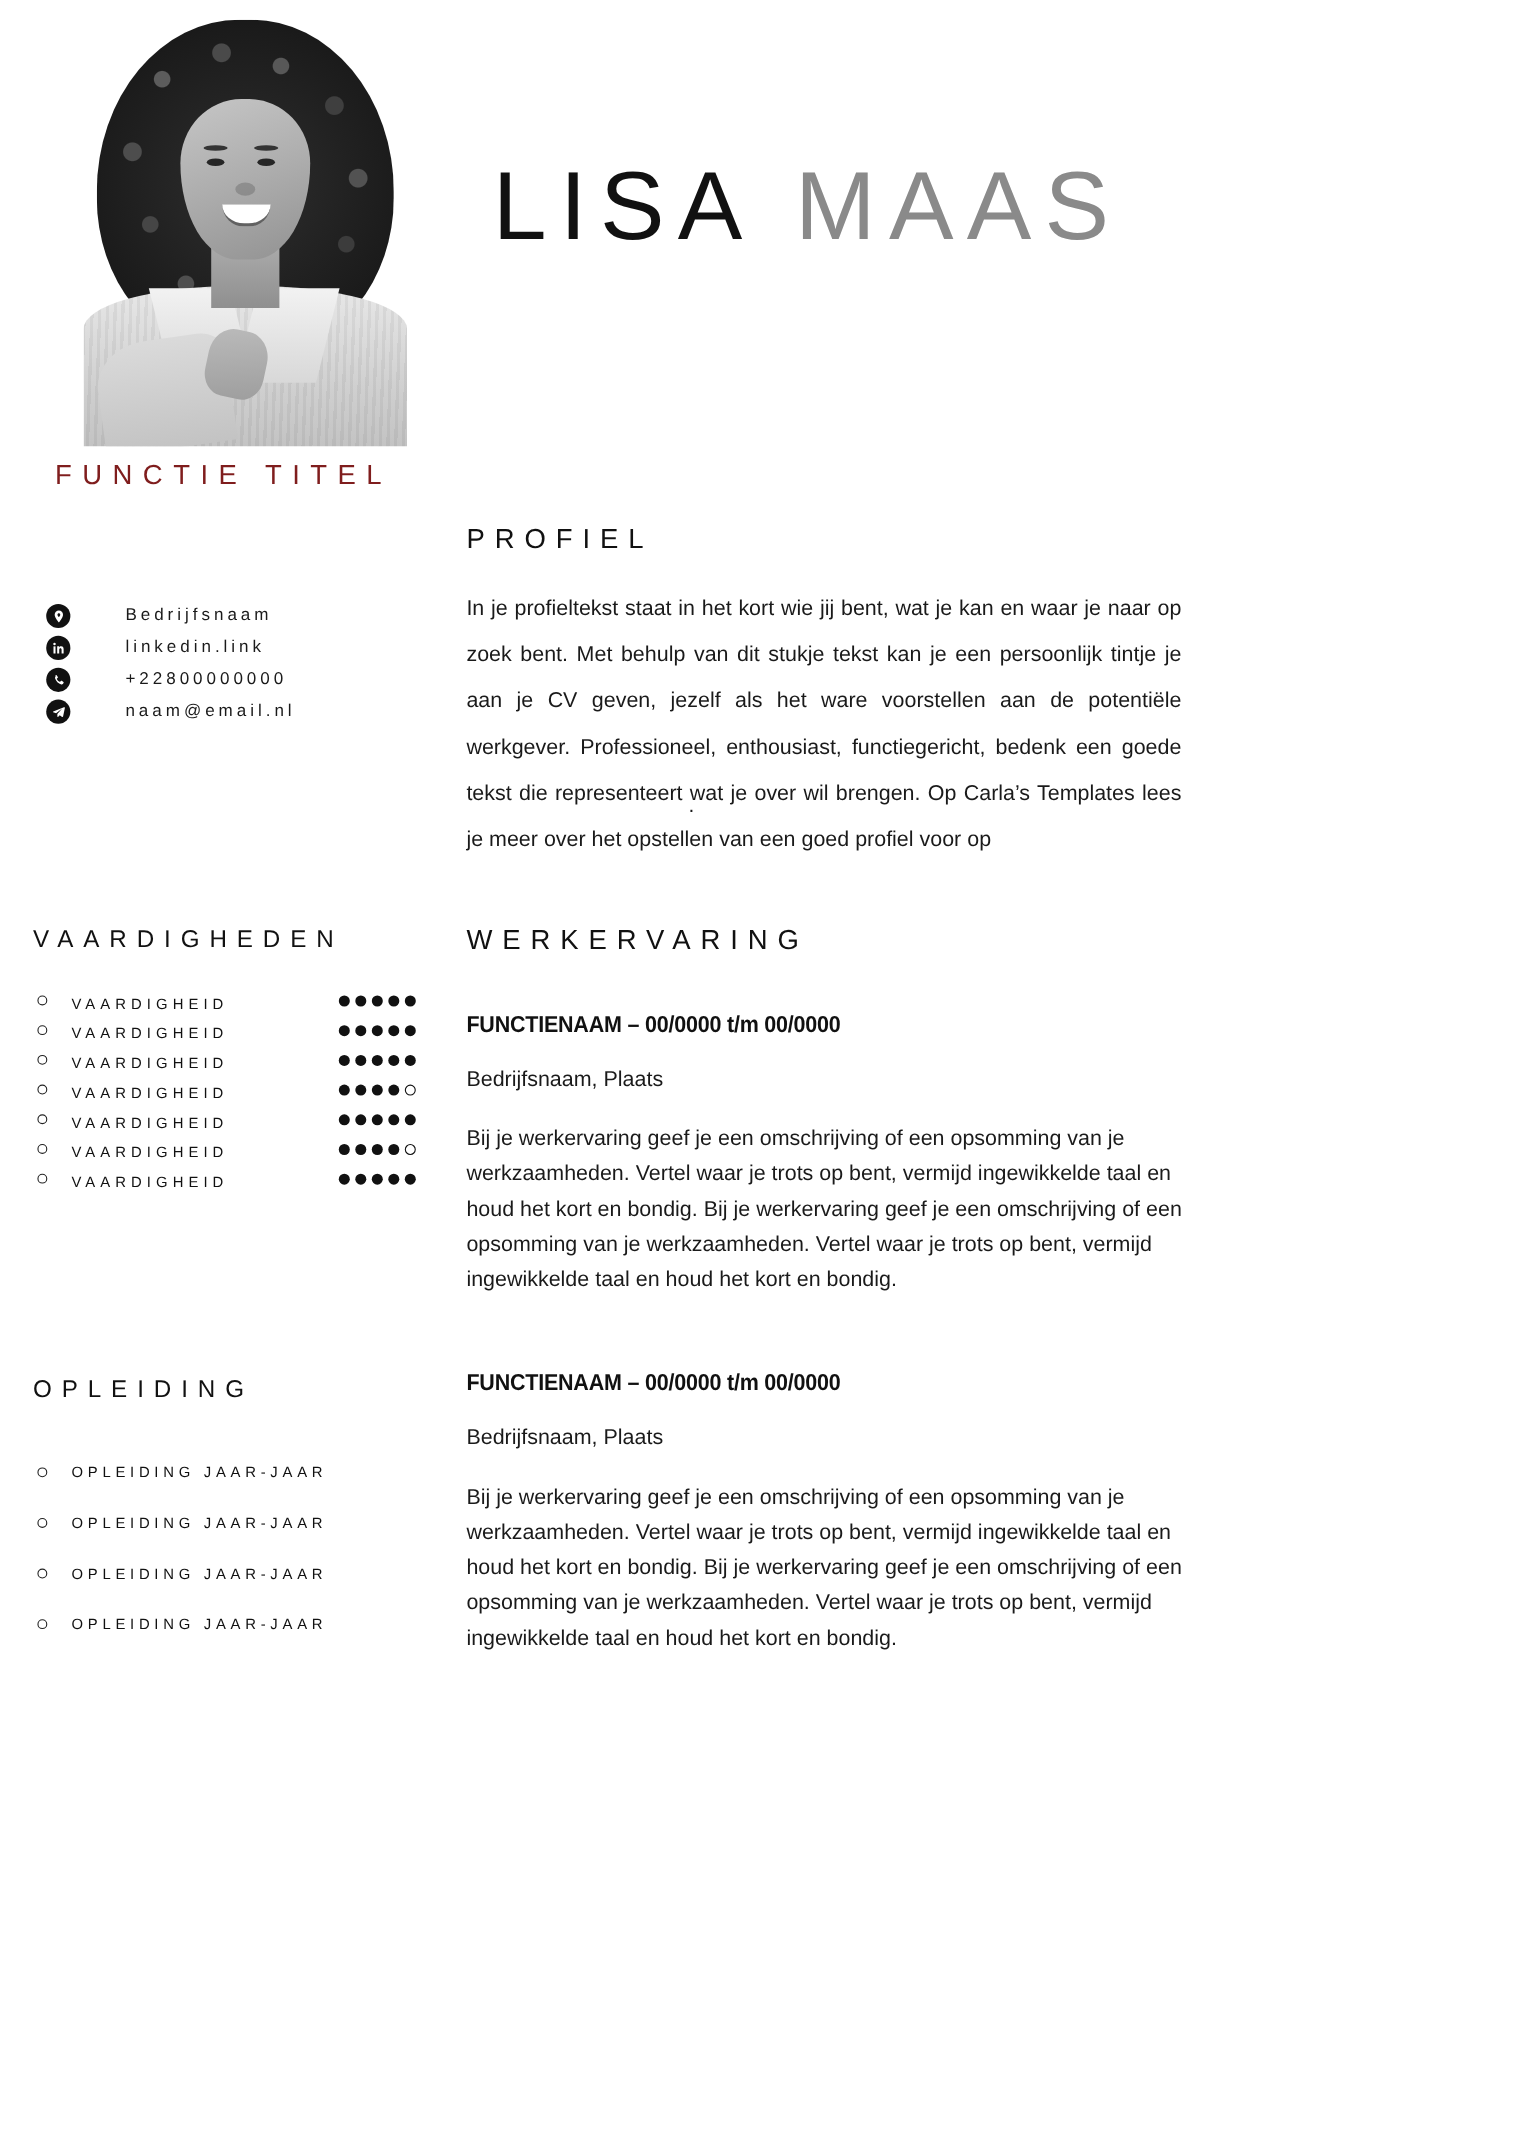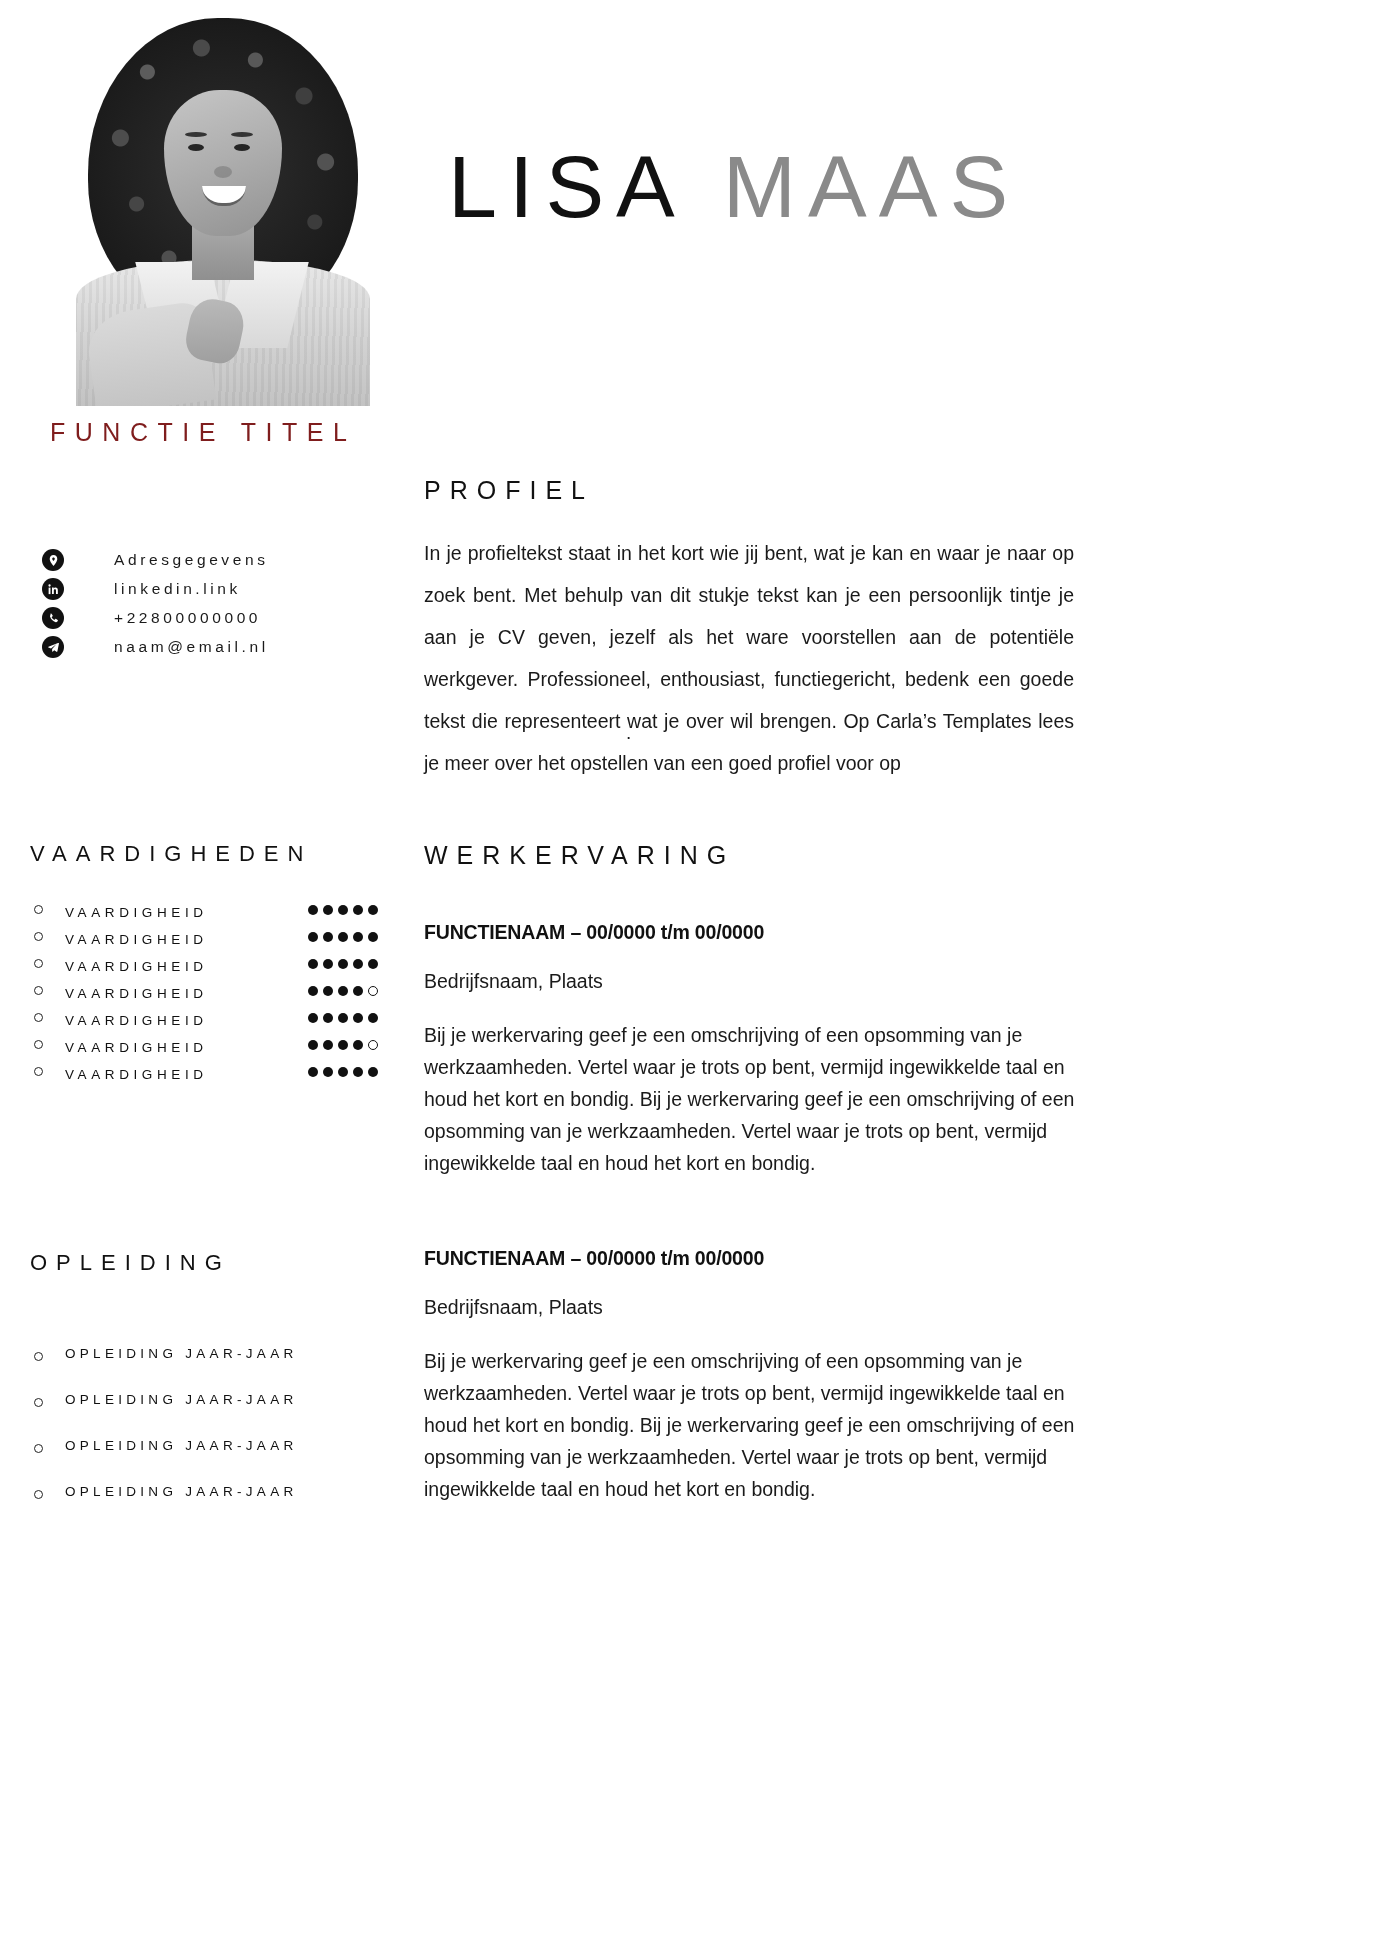--- a/index.html
+++ b/index.html
@@ -382,7 +382,7 @@
           <path fill="#111111" d="M12 6.4c-1.3 0-2.4 1.1-2.4 2.4 0 1.8 2.4 4 2.4 4s2.4-2.2 2.4-4c0-1.3-1.1-2.4-2.4-2.4z"></path>
         </svg>
       </span>
-      <span class="c-text">Adresgegevens</span>
+      <span class="c-text">Bedrijfsnaam</span>
     </div>
 
     <div class="contact-row">

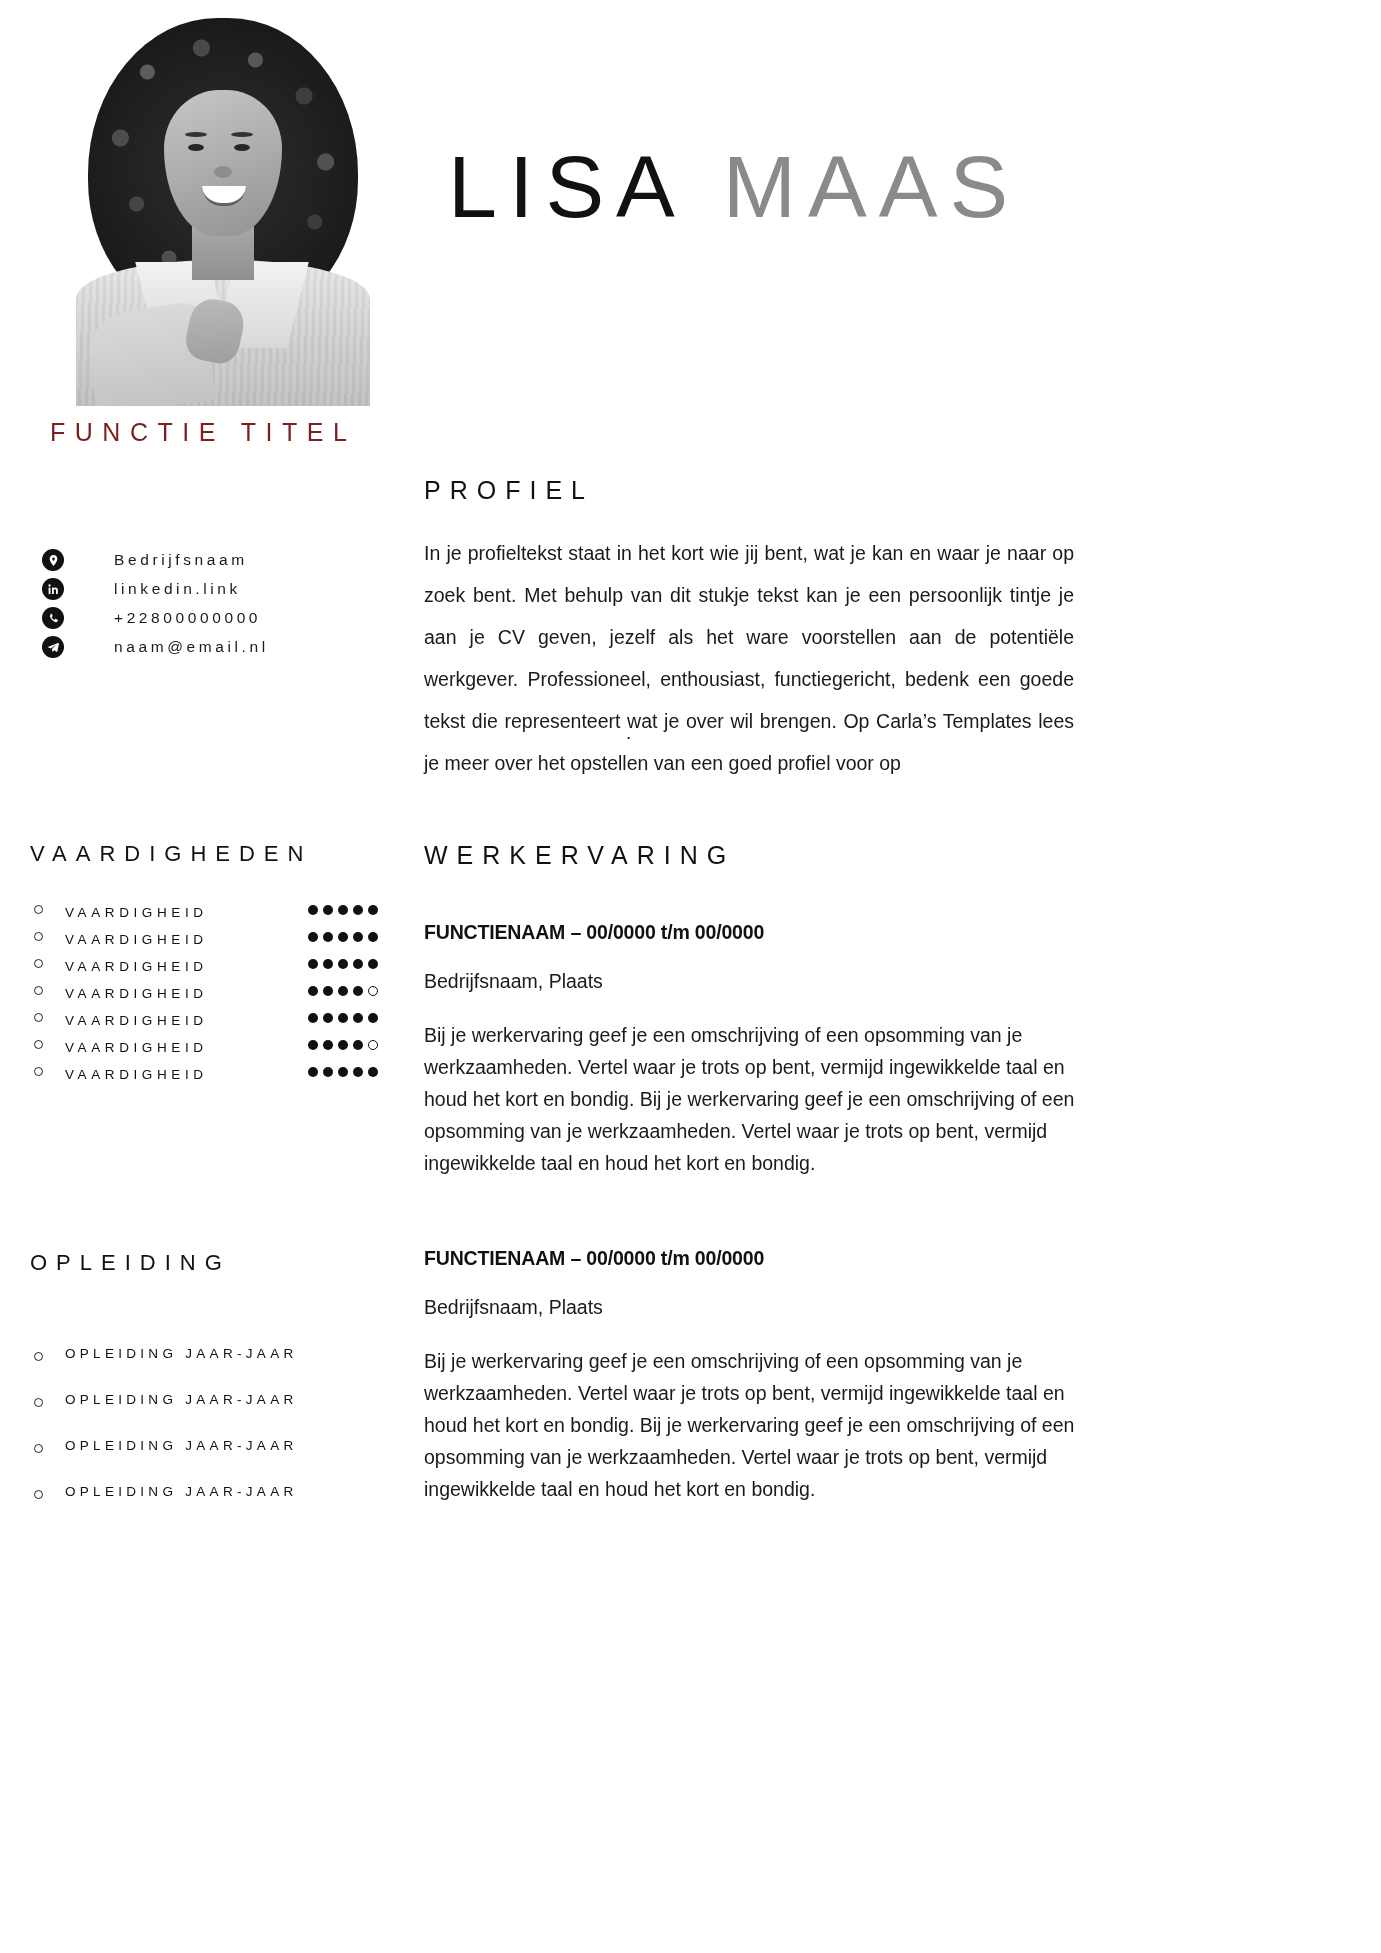--- a/index.html
+++ b/index.html
@@ -248,7 +248,7 @@
   }
   .edu-row {
     display: flex;
-    align-items: flex-end;
+    align-items: center;
     height: 46px;
   }
   .edu-bullet {

